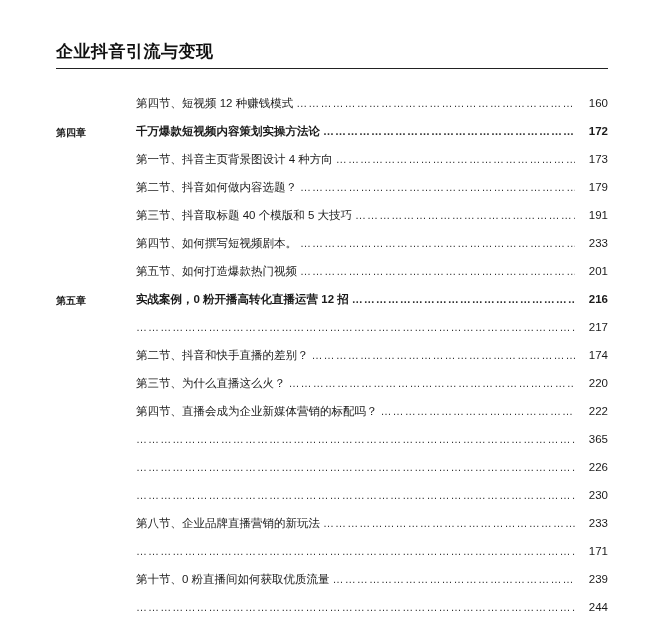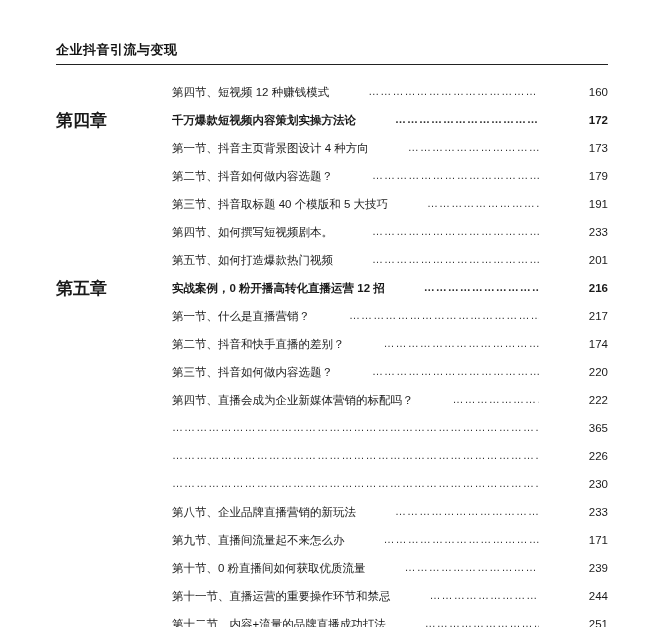--- a/index.html
+++ b/index.html
@@ -22,7 +22,7 @@
     padding: 40px 56px 0 56px;
   }
   .doc-header {
-    font-size: 13px;
+    font-size: 17px;
     font-weight: bold;
     color: #111;
     letter-spacing: 0.5px;

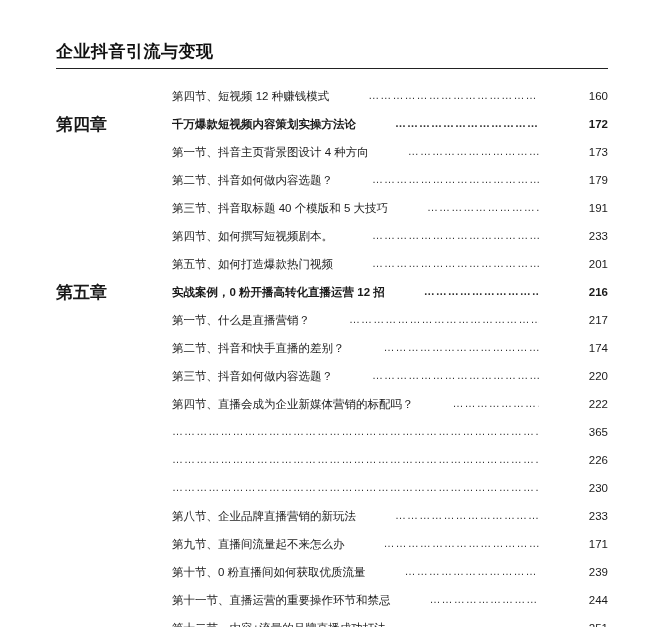--- a/index.html
+++ b/index.html
@@ -44,13 +44,12 @@
   }
   .toc-row {
     display: flex;
-    align-items: center;
+    align-items: flex-end;
     font-size: 11.5px;
     line-height: 1.2;
     height: 28px;
     color: #1a1a1a;
     white-space: nowrap;
-    gap: 36px;
   }
   .toc-row.level-chapter {
     font-weight: bold;

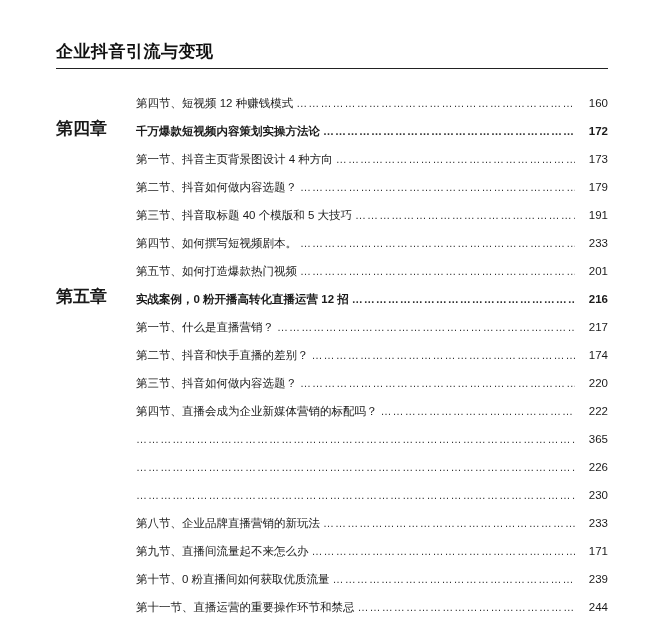--- a/index.html
+++ b/index.html
@@ -58,7 +58,7 @@
     width: 80px;
     flex: 0 0 80px;
     font-weight: bold;
-    font-size: 17px;
+    font-size: 10px;
   }
   .indent-sec {
     flex: 0 0 80px;

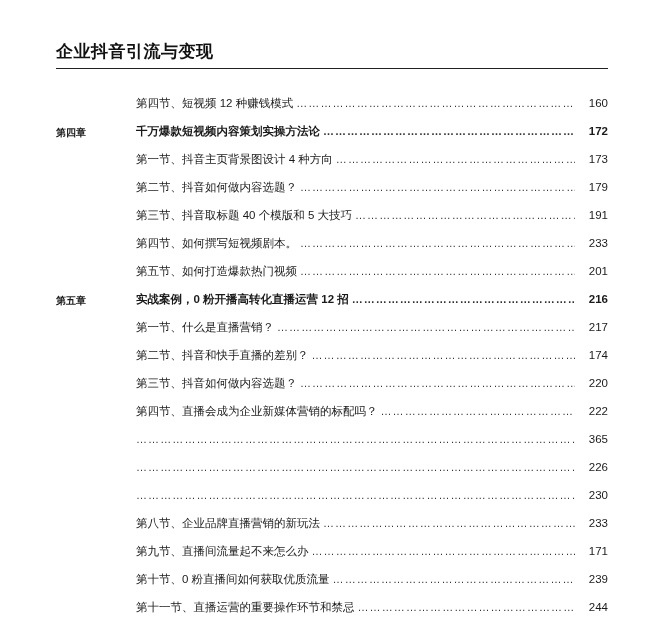--- a/index.html
+++ b/index.html
@@ -148,7 +148,6 @@
       </li>
       <li class="toc-row level-section">
         <span class="indent-sec"></span>
-        <span class="title">第一节、什么是直播营销？</span>
         <span class="dots">……………………………………………………………………………………………………………………………………</span>
         <span class="page-num">217</span>
       </li>

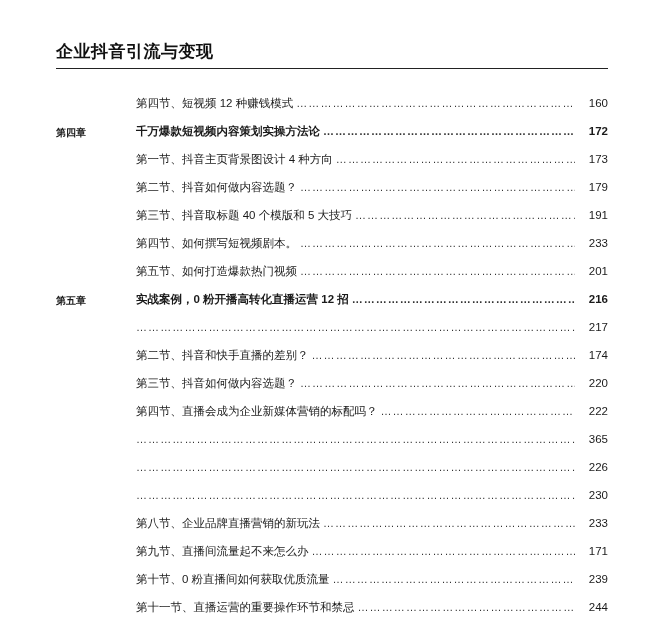--- a/index.html
+++ b/index.html
@@ -159,7 +159,7 @@
       </li>
       <li class="toc-row level-section">
         <span class="indent-sec"></span>
-        <span class="title">第三节、抖音如何做内容选题？</span>
+        <span class="title">第三节、为什么直播这么火？</span>
         <span class="dots">……………………………………………………………………………………………………………………………………</span>
         <span class="page-num">220</span>
       </li>

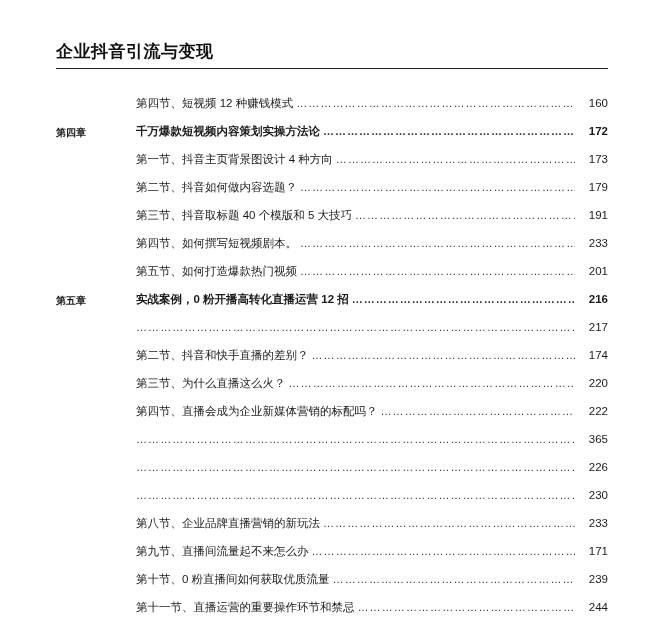--- a/index.html
+++ b/index.html
@@ -192,7 +192,6 @@
       </li>
       <li class="toc-row level-section">
         <span class="indent-sec"></span>
-        <span class="title">第九节、直播间流量起不来怎么办</span>
         <span class="dots">……………………………………………………………………………………………………………………………………</span>
         <span class="page-num">171</span>
       </li>

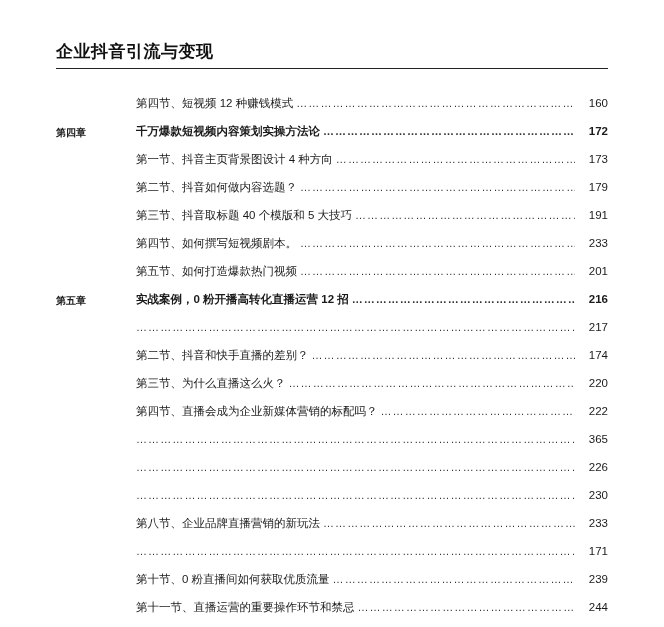--- a/index.html
+++ b/index.html
@@ -203,7 +203,6 @@
       </li>
       <li class="toc-row level-section">
         <span class="indent-sec"></span>
-        <span class="title">第十一节、直播运营的重要操作环节和禁忌</span>
         <span class="dots">……………………………………………………………………………………………………………………………………</span>
         <span class="page-num">244</span>
       </li>

